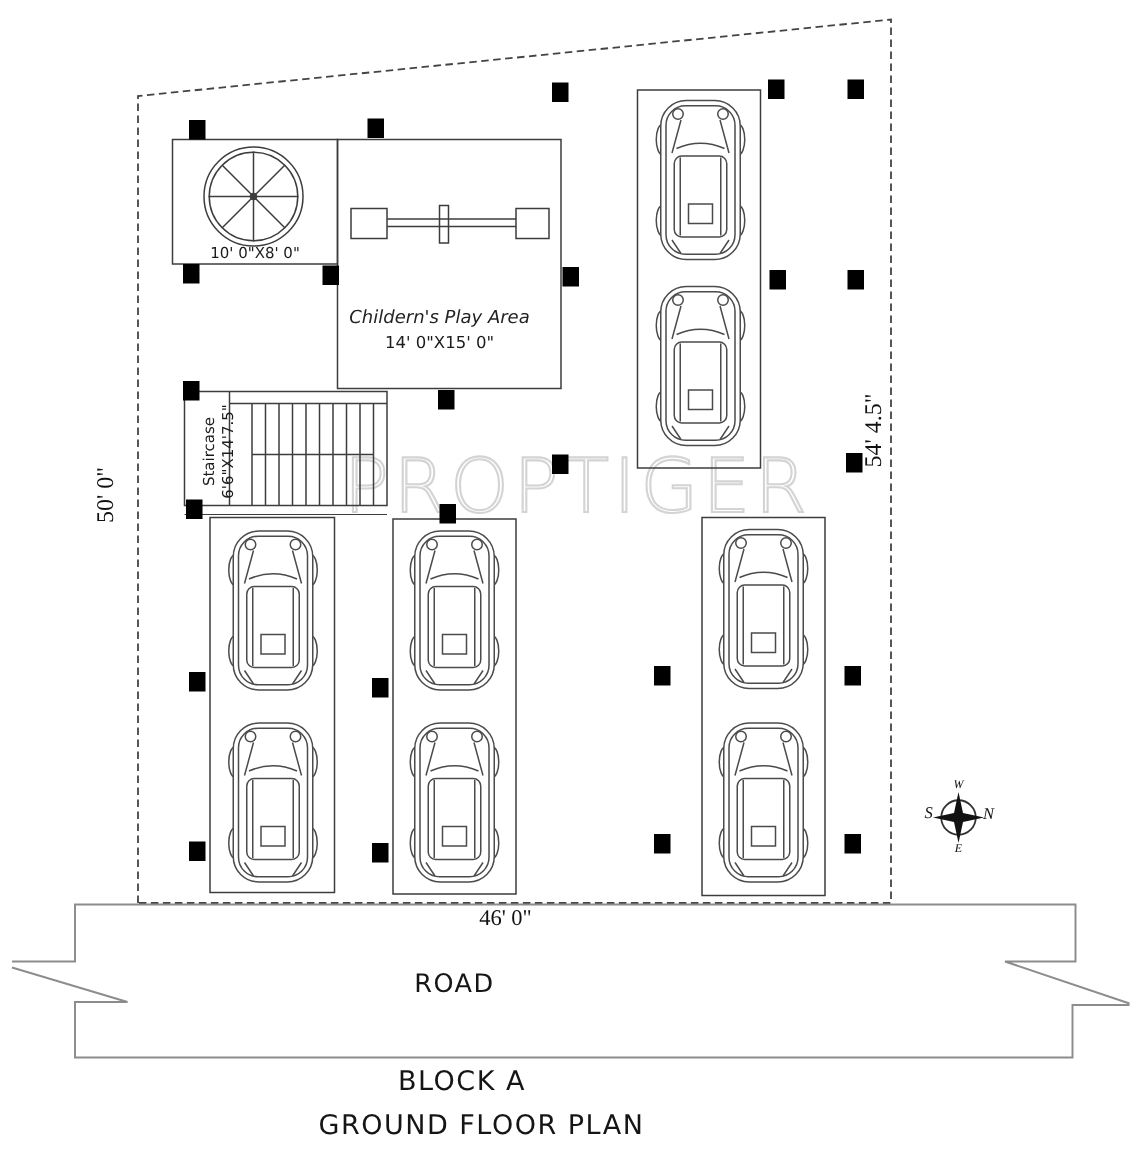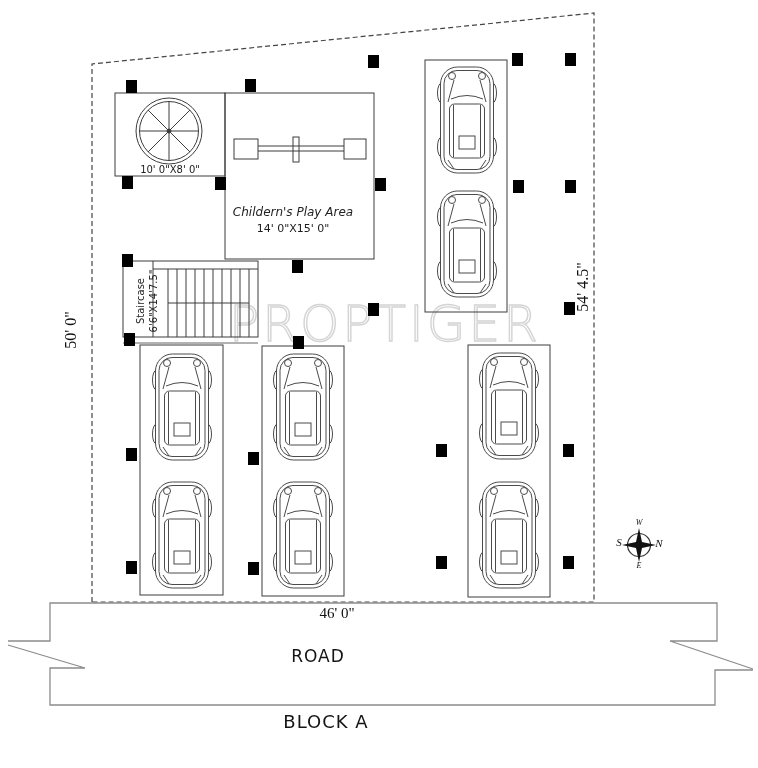--- a/index.html
+++ b/index.html
@@ -156,7 +156,7 @@
   <div class="label rot dim" style="left:583px;top:287px;">54' 4.5"</div>
   <div class="label dim" style="left:337px;top:613px;font-size:15px;">46' 0"</div>
 
-  <div class="label big" style="left:318px;top:657px;font-size:17px;">ROAD</div>
+  <div class="label big" style="left:303px;top:657px;font-size:17px;">ROAD</div>
   <div class="label big" style="left:326px;top:722px;">BLOCK A</div>
 
   <div class="label compass-letter" style="left:659px;top:544px;font-size:11px;">N</div>

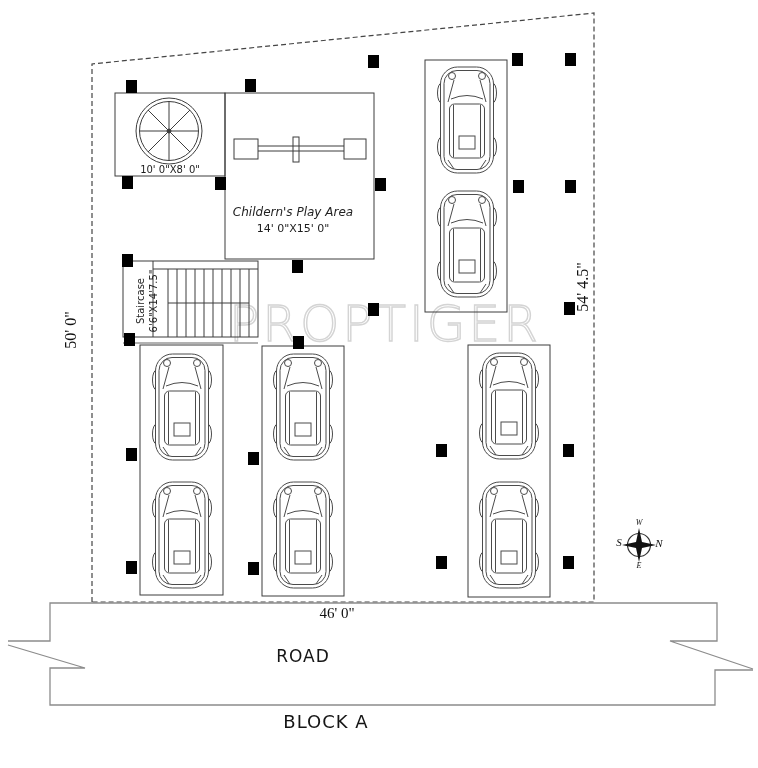--- a/index.html
+++ b/index.html
@@ -157,7 +157,7 @@
   <div class="label dim" style="left:337px;top:613px;font-size:15px;">46' 0"</div>
 
   <div class="label big" style="left:303px;top:657px;font-size:17px;">ROAD</div>
-  <div class="label big" style="left:326px;top:722px;">BLOCK A</div>
+  <div class="label big" style="left:308px;top:722px;">BLOCK A</div>
 
   <div class="label compass-letter" style="left:659px;top:544px;font-size:11px;">N</div>
   <div class="label compass-letter" style="left:619px;top:543px;font-size:11px;">S</div>

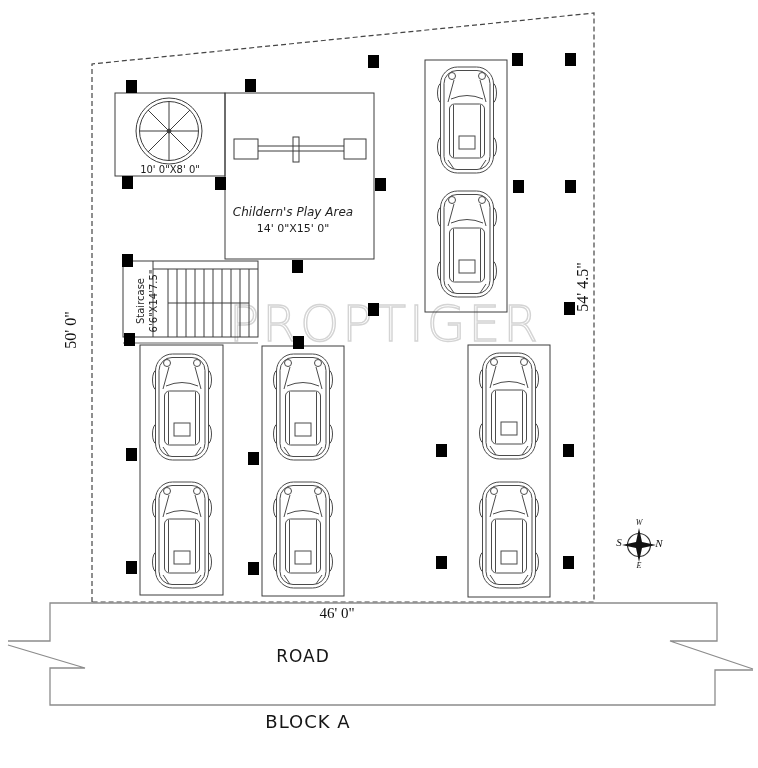--- a/index.html
+++ b/index.html
@@ -158,6 +158,7 @@
 
   <div class="label big" style="left:303px;top:657px;font-size:17px;">ROAD</div>
   <div class="label big" style="left:308px;top:722px;">BLOCK A</div>
+  <div class="label big" style="left:321px;top:751px;">GROUND FLOOR PLAN</div>
 
   <div class="label compass-letter" style="left:659px;top:544px;font-size:11px;">N</div>
   <div class="label compass-letter" style="left:619px;top:543px;font-size:11px;">S</div>

